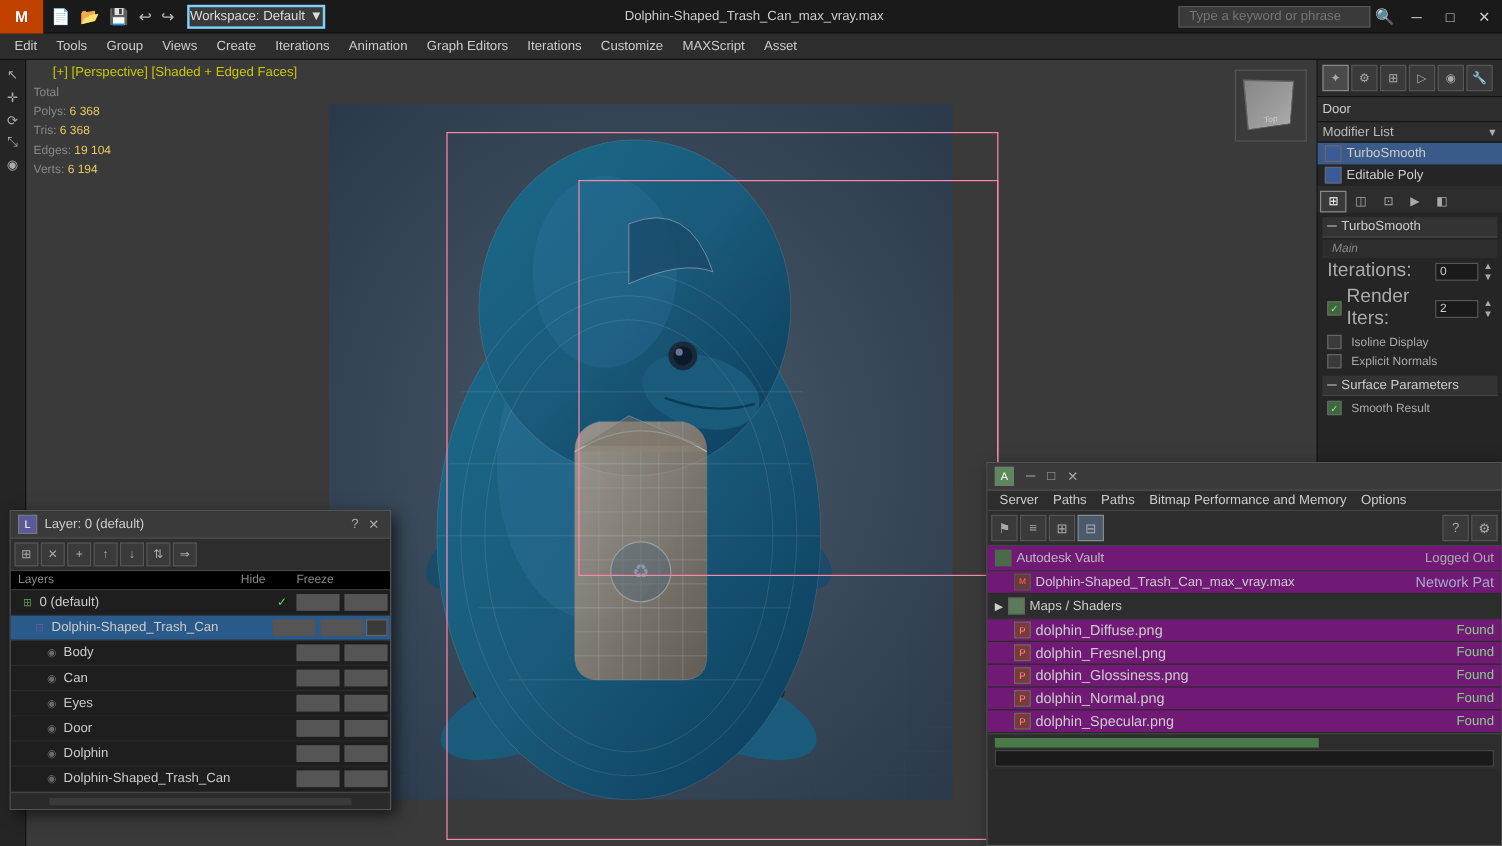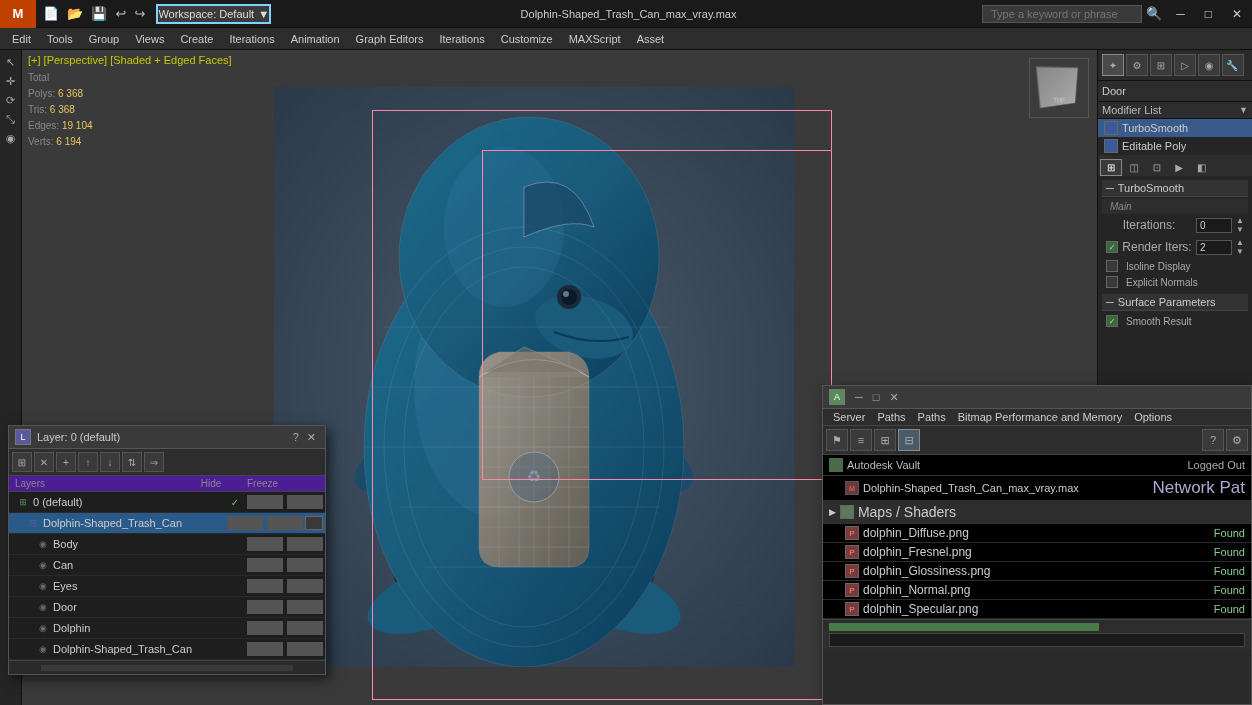--- a/index.html
+++ b/index.html
@@ -35,7 +35,7 @@
 
     
     #viewport { flex: 1; position: relative; background: #3a3a3a; overflow: hidden; }
-    #viewport-info { position: absolute; top: 4px; left: 6px; font-size: 11px; color: #aaa; z-index: 2; text-align: center; }
+    #viewport-info { position: absolute; top: 4px; left: 22px; font-size: 11px; color: #aaa; z-index: 2; text-align: center; }
     #viewport-info .view-label { color: #c8c800; font-size: 11px; margin-bottom: 4px; }
     #viewport-stats { position: absolute; top: 20px; left: 6px; color: #888; font-size: 10px; z-index: 2; line-height: 1.6; }
     #viewport-stats span { color: #e8c860; }

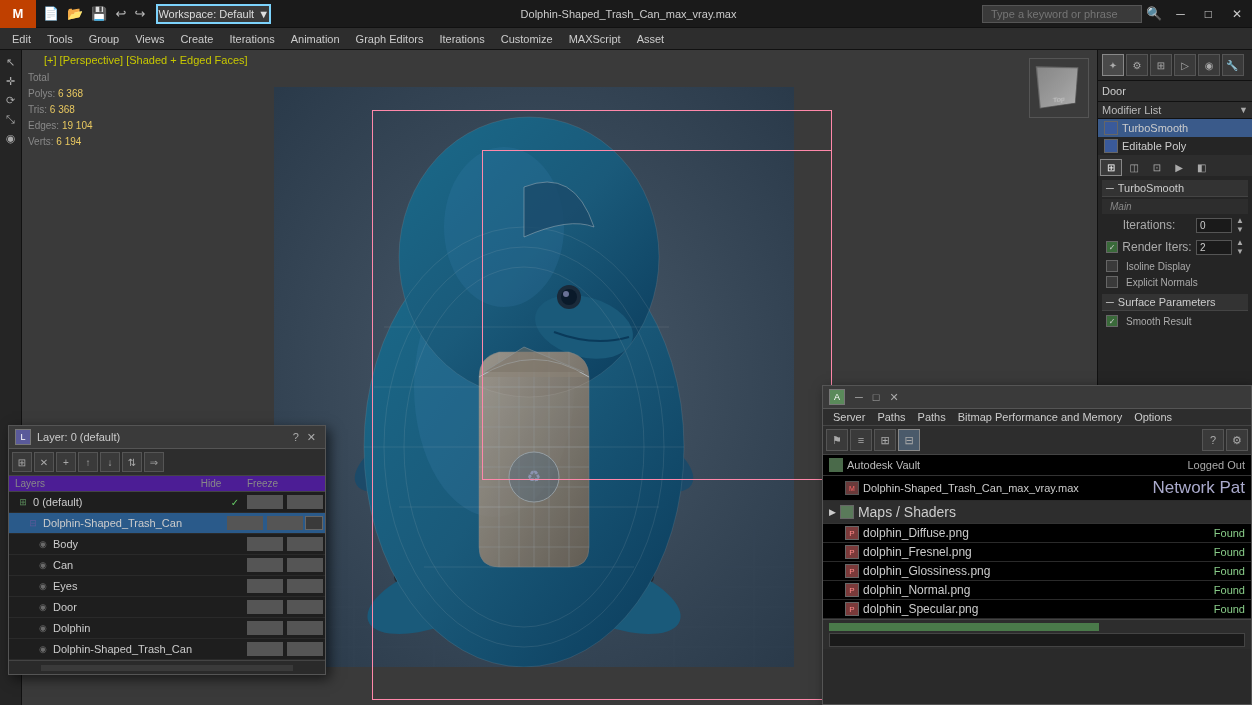--- a/index.html
+++ b/index.html
@@ -64,7 +64,7 @@
     .param-section-header { display: flex; align-items: center; gap: 4px; padding: 2px 4px; background: #333; border-bottom: 1px solid #444; margin-bottom: 2px; cursor: pointer; }
     .param-section-header span { font-size: 11px; color: #ccc; }
     .param-row { display: flex; align-items: center; padding: 2px 4px; gap: 4px; }
-    .param-label { flex: 1; font-size: 12px; color: #aaa; text-align: center; }
+    .param-label { flex: 1; font-size: 16px; color: #aaa; text-align: left; }
     .param-input { width: 36px; background: #1a1a1a; border: 1px solid #555; color: #ccc; font-size: 10px; padding: 1px 3px; }
     .param-checkbox { width: 12px; height: 12px; background: #3a3a3a; border: 1px solid #666; display: flex; align-items: center; justify-content: center; font-size: 8px; color: #ccc; cursor: pointer; }
     .param-checkbox.checked { background: #3a6a3a; }

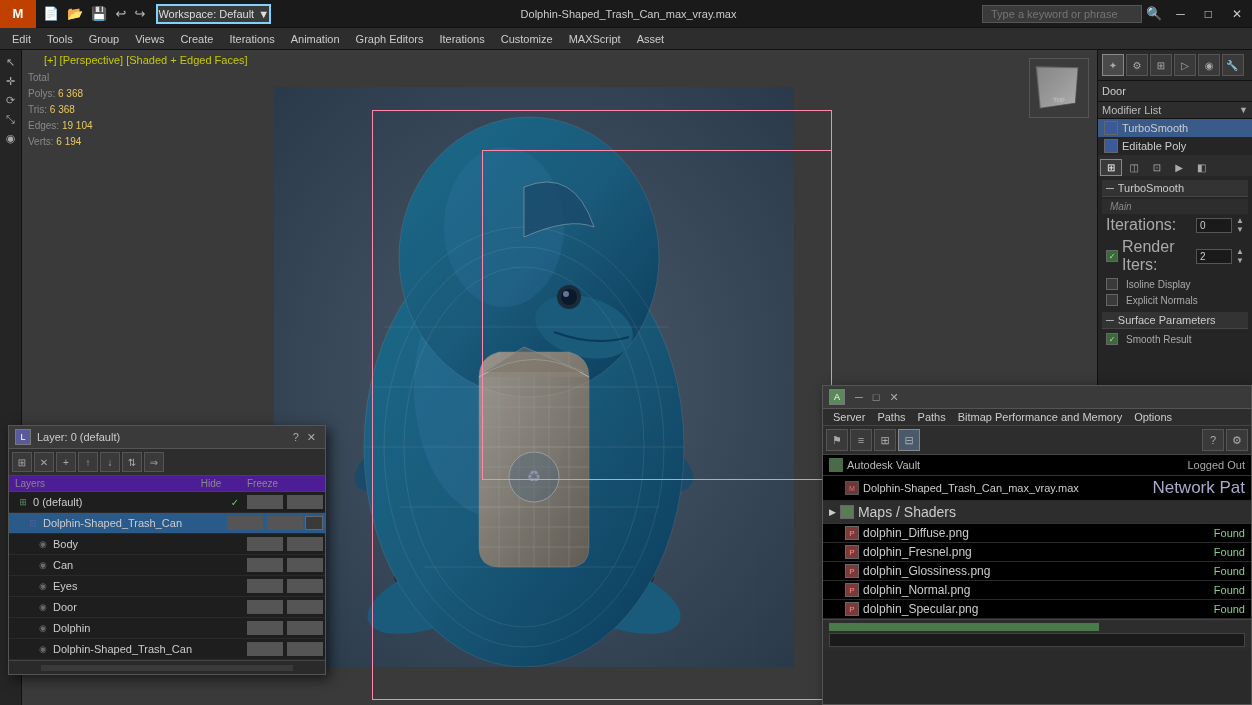--- a/index.html
+++ b/index.html
@@ -117,7 +117,7 @@
     #asset-table-header { display: flex; padding: 2px 6px; background: #2d2d2d; border-bottom: 1px solid #444; font-size: 11px; color: #aaa; }
     .asset-col-name { flex: 1; }
     .asset-col-status { width: 100px; text-align: right; }
-    #asset-table { background: #000000; overflow-y: auto; flex: 1; }
+    #asset-table { background: #701a75; overflow-y: auto; flex: 1; }
     .asset-group-header { display: flex; align-items: center; padding: 3px 6px; background: #2d2d2d; border-bottom: 1px solid #333; cursor: pointer; gap: 4px; }
     .asset-group-icon { width: 14px; height: 14px; background: #5a7a5a; border: 1px solid #666; flex-shrink: 0; }
     .asset-group-name { flex: 1; font-size: 14px; color: #ccc; }

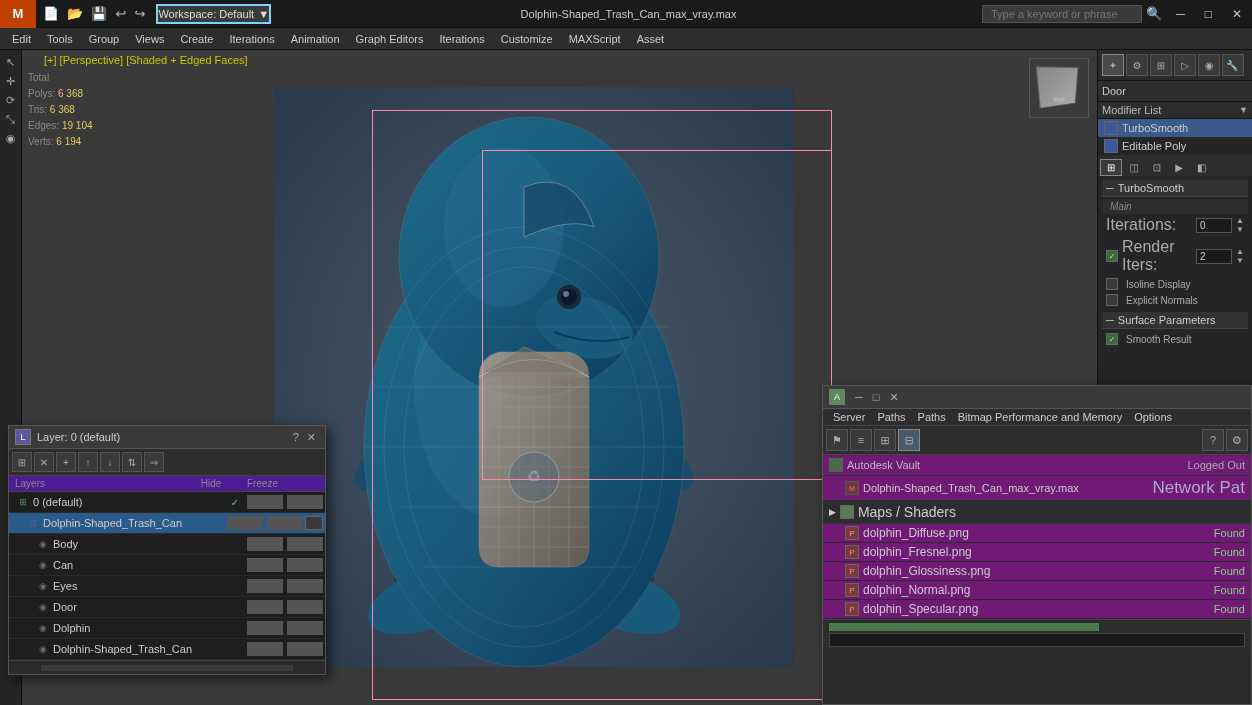--- a/index.html
+++ b/index.html
@@ -83,7 +83,7 @@
     #layer-panel-controls span { color: #aaa; cursor: pointer; font-size: 11px; padding: 1px 3px; }
     #layer-panel-toolbar { display: flex; padding: 3px; background: #2d2d2d; border-bottom: 1px solid #444; gap: 2px; }
     #layer-panel-toolbar span { width: 20px; height: 20px; background: #3a3a3a; border: 1px solid #555; display: flex; align-items: center; justify-content: center; font-size: 10px; color: #aaa; cursor: pointer; }
-    #layer-panel-header { display: flex; align-items: center; padding: 2px 6px; background: #4c1d95; border-bottom: 1px solid #444; font-size: 10px; color: #888; }
+    #layer-panel-header { display: flex; align-items: center; padding: 2px 6px; background: #000000; border-bottom: 1px solid #444; font-size: 10px; color: #888; }
     #layer-list { background: #1e1e1e; }
     .layer-row { display: flex; align-items: center; padding: 2px 0; border-bottom: 1px solid #2a2a2a; min-height: 20px; }
     .layer-row.selected { background: #2a5a8a; }

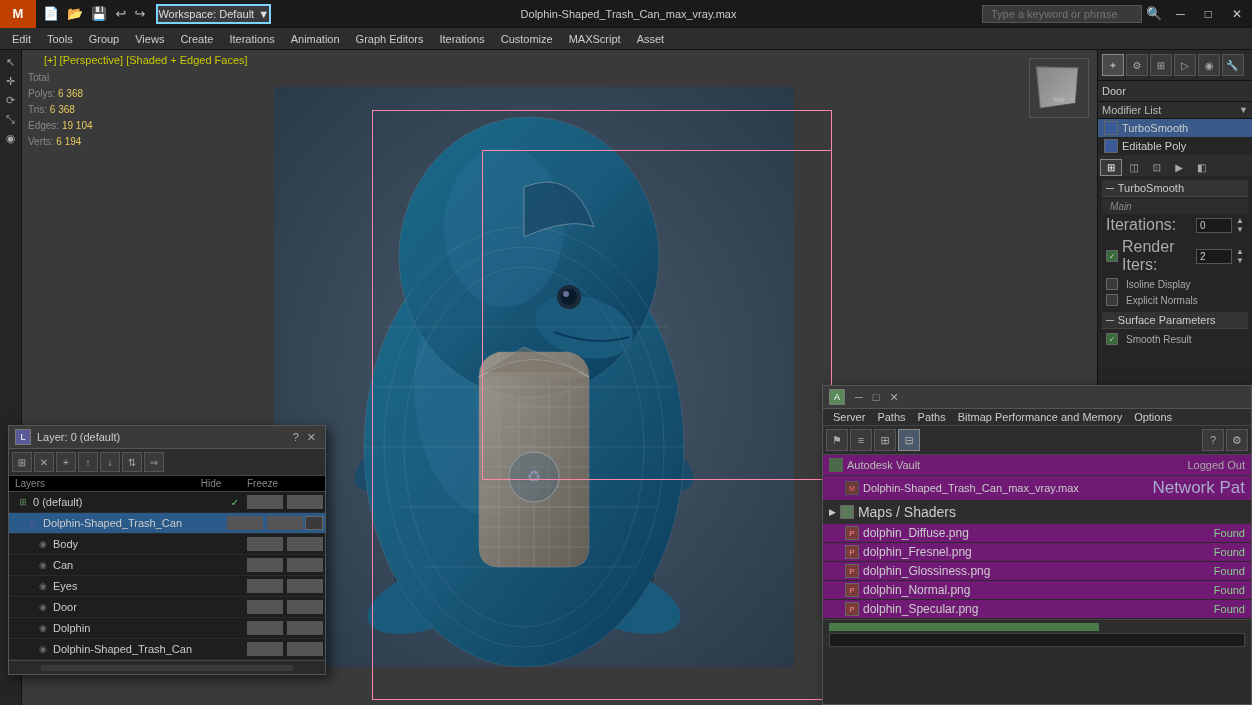--- a/index.html
+++ b/index.html
@@ -133,7 +133,7 @@
     .asset-file-row { display: flex; align-items: center; padding: 2px 6px 2px 28px; border-bottom: 1px solid #2a2a2a; gap: 4px; }
     .asset-file-icon { width: 14px; height: 14px; background: #6a3a3a; flex-shrink: 0; border: 1px solid #555; display: flex; align-items: center; justify-content: center; font-size: 7px; color: #f66; }
     .asset-file-name { flex: 1; font-size: 11px; color: #ccc; }
-    .asset-file-status { width: 100px; font-size: 17px; text-align: right; }
+    .asset-file-status { width: 100px; font-size: 12px; text-align: right; }
     .status-network { color: #aac; }
     .status-logged { color: #aaa; }
     #asset-footer { height: 30px; background: #2d2d2d; border-top: 1px solid #444; display: flex; flex-direction: column; justify-content: center; padding: 2px 6px; }

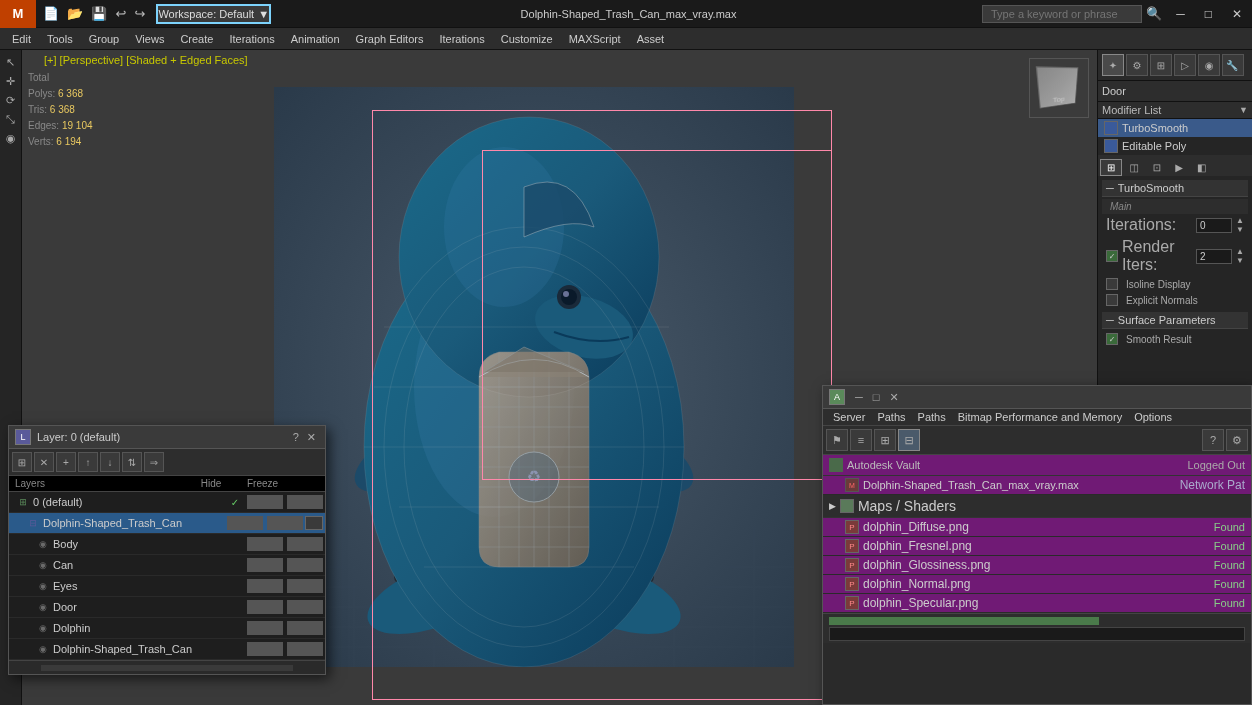--- a/index.html
+++ b/index.html
@@ -120,7 +120,7 @@
     #asset-table { background: #701a75; overflow-y: auto; flex: 1; }
     .asset-group-header { display: flex; align-items: center; padding: 3px 6px; background: #2d2d2d; border-bottom: 1px solid #333; cursor: pointer; gap: 4px; }
     .asset-group-icon { width: 14px; height: 14px; background: #5a7a5a; border: 1px solid #666; flex-shrink: 0; }
-    .asset-group-name { flex: 1; font-size: 14px; color: #ccc; }
+    .asset-group-name { flex: 1; font-size: 11px; color: #ccc; }
     .asset-group-status { width: 100px; font-size: 11px; color: #ccc; text-align: right; }
     .asset-row { display: flex; align-items: center; padding: 2px 6px 2px 22px; border-bottom: 1px solid #2a2a2a; }
     .asset-row-icon { width: 14px; height: 14px; background: #7a3a3a; border: 1px solid #666; flex-shrink: 0; margin-right: 4px; display: flex; align-items: center; justify-content: center; font-size: 8px; color: #f88; }

